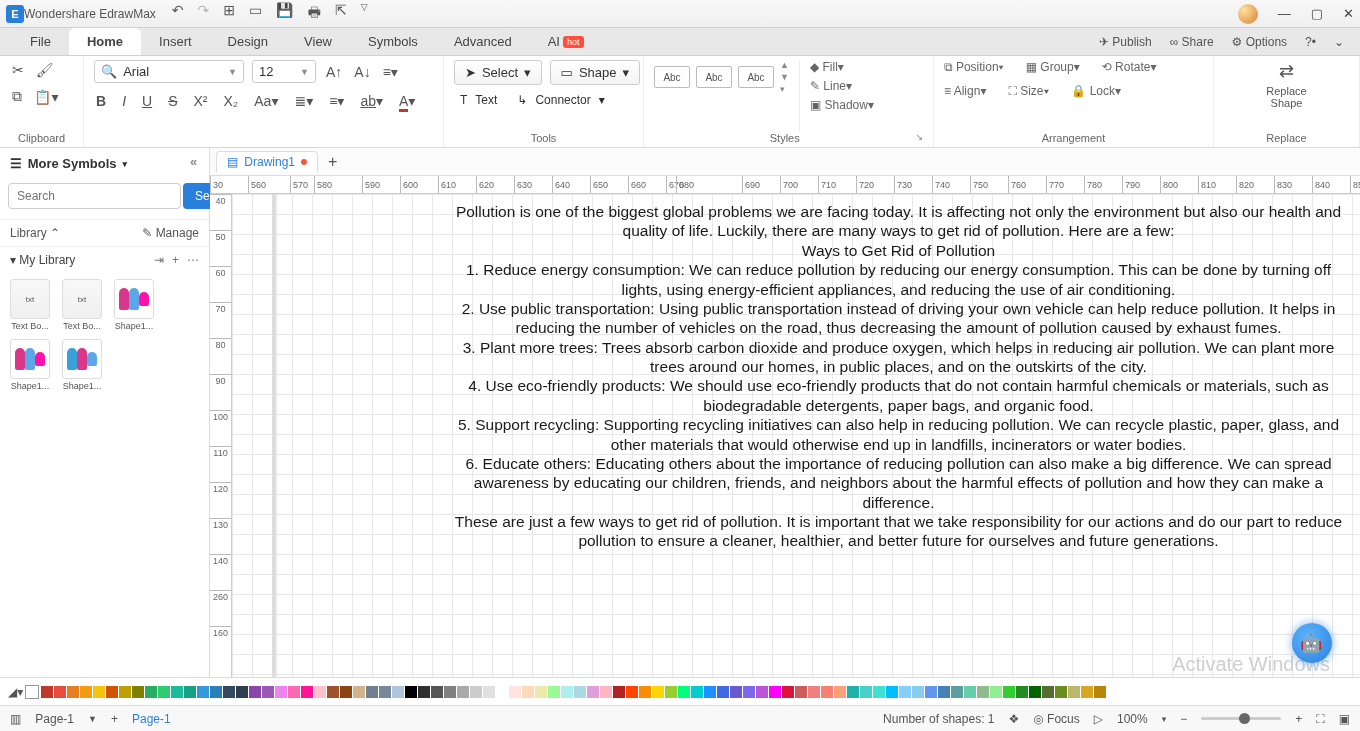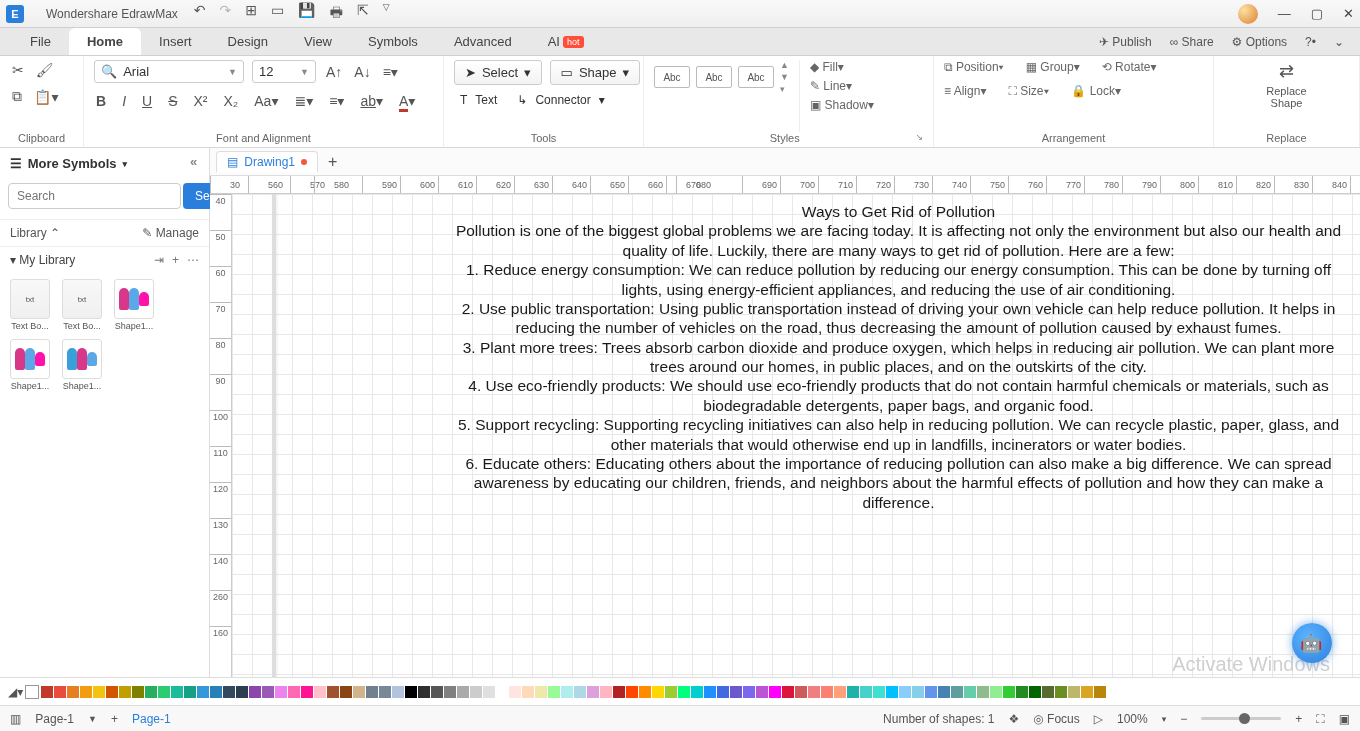--- a/index.html
+++ b/index.html
@@ -8,7 +8,7 @@
 
 .titlebar { height: 28px; background: linear-gradient(#f8f8f8, #efefef); display: flex; align-items: center; padding: 0 6px; border-bottom: 1px solid #d0d0d0; }
 .titlebar .app-icon { width: 18px; height: 18px; background: #2b7fdc; border-radius: 3px; display: flex; align-items: center; justify-content: center; color: #fff; font-weight: bold; font-size: 11px; }
-.titlebar .app-name { margin-left: 22px; font-size: 12px; color: #555; }
+.titlebar .app-name { margin-left: 0; font-size: 12px; color: #555; }
 .titlebar .qat { display: flex; margin-left: 14px; gap: 10px; color: #666; }
 .titlebar .spacer { flex: 1; }
 .titlebar .win-ctrl { display: flex; gap: 20px; font-size: 13px; color: #444; align-items: center; }

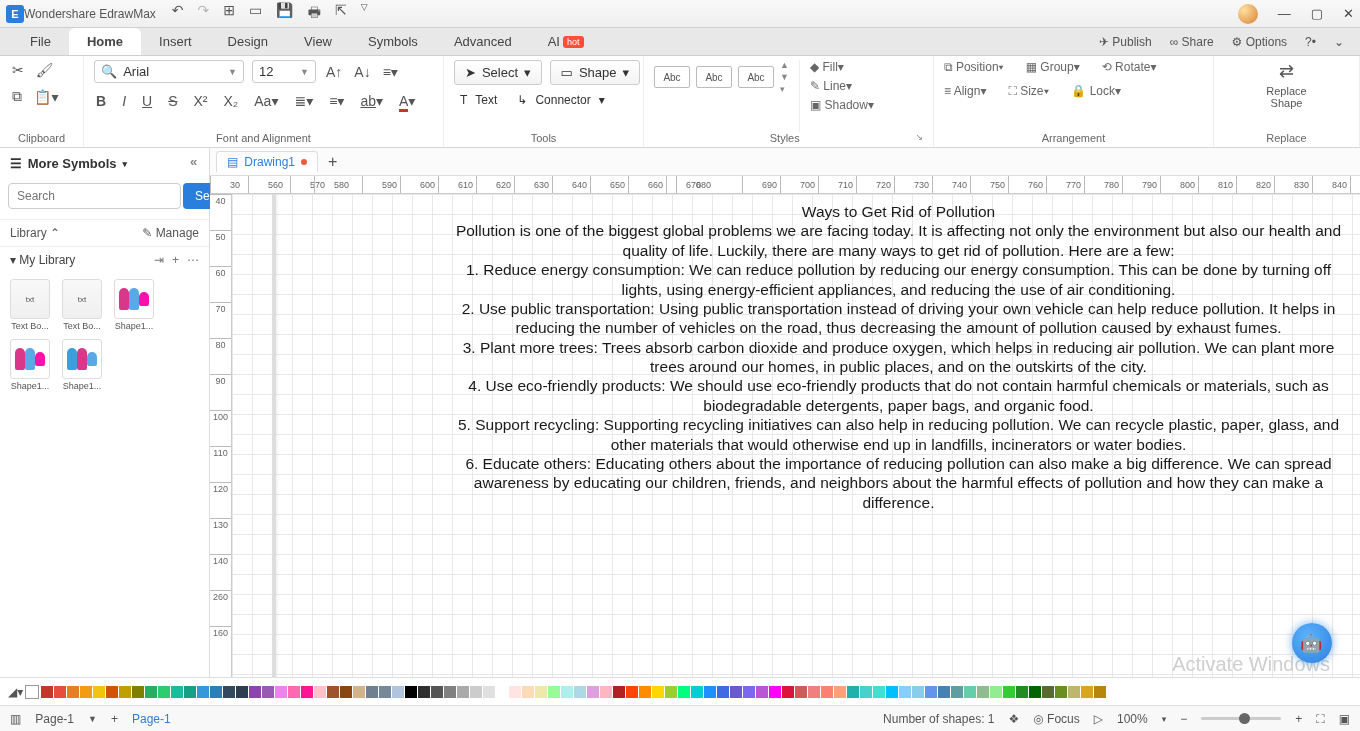--- a/index.html
+++ b/index.html
@@ -174,7 +174,6 @@
         <span class="iconbtn"><span style="border-bottom:3px solid #c0392b">A</span>▾</span>
       </div>
     </div>
-    <div class="label">Font and Alignment</div>
   </div>
 
   <div class="rgroup" style="width:200px">

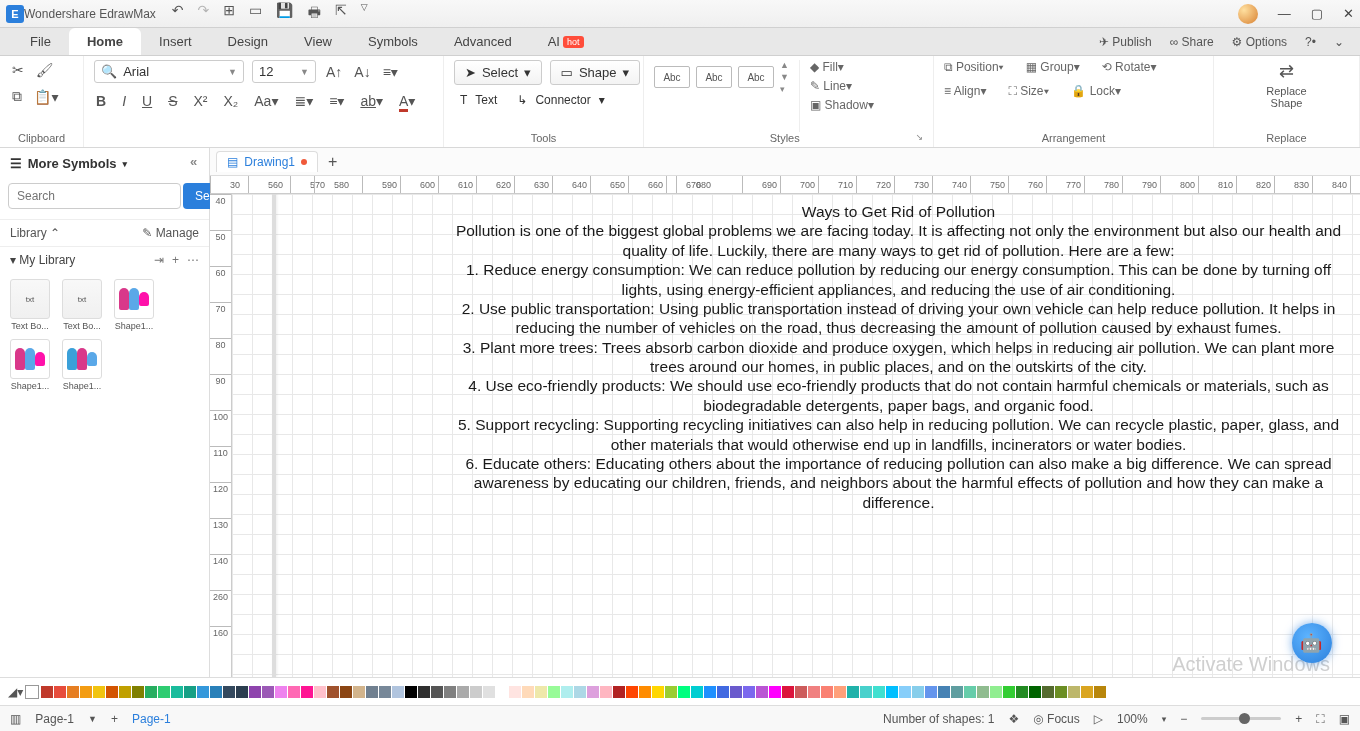--- a/index.html
+++ b/index.html
@@ -58,7 +58,7 @@
 .doc-tab { display: flex; align-items: center; gap: 6px; padding: 3px 10px; background: #fff; border: 1px solid #ddd; border-bottom: none; border-radius: 4px 4px 0 0; font-size: 12px; color: #2b7fdc; }
 .doc-tab .dot { width: 6px; height: 6px; border-radius: 50%; background: #f05a3a; }
 .ruler-h { height: 18px; background: #fff; border-bottom: 1px solid #ccc; position: relative; overflow: hidden; font-size: 9px; color: #666; }
-.ruler-h .tick { position: absolute; top: 0; height: 100%; border-left: 1px solid #bbb; padding-left: 19px; padding-top: 4px; }
+.ruler-h .tick { position: absolute; top: 0; height: 100%; border-left: 1px solid #bbb; padding-left: 2px; padding-top: 4px; }
 .canvas-mid { flex: 1; display: flex; overflow: hidden; }
 .ruler-v { width: 22px; background: #fff; border-right: 1px solid #ccc; position: relative; font-size: 9px; color: #666; }
 .ruler-v .tick { position: absolute; left: 0; width: 100%; border-top: 1px solid #bbb; text-align: center; padding-top: 1px; }

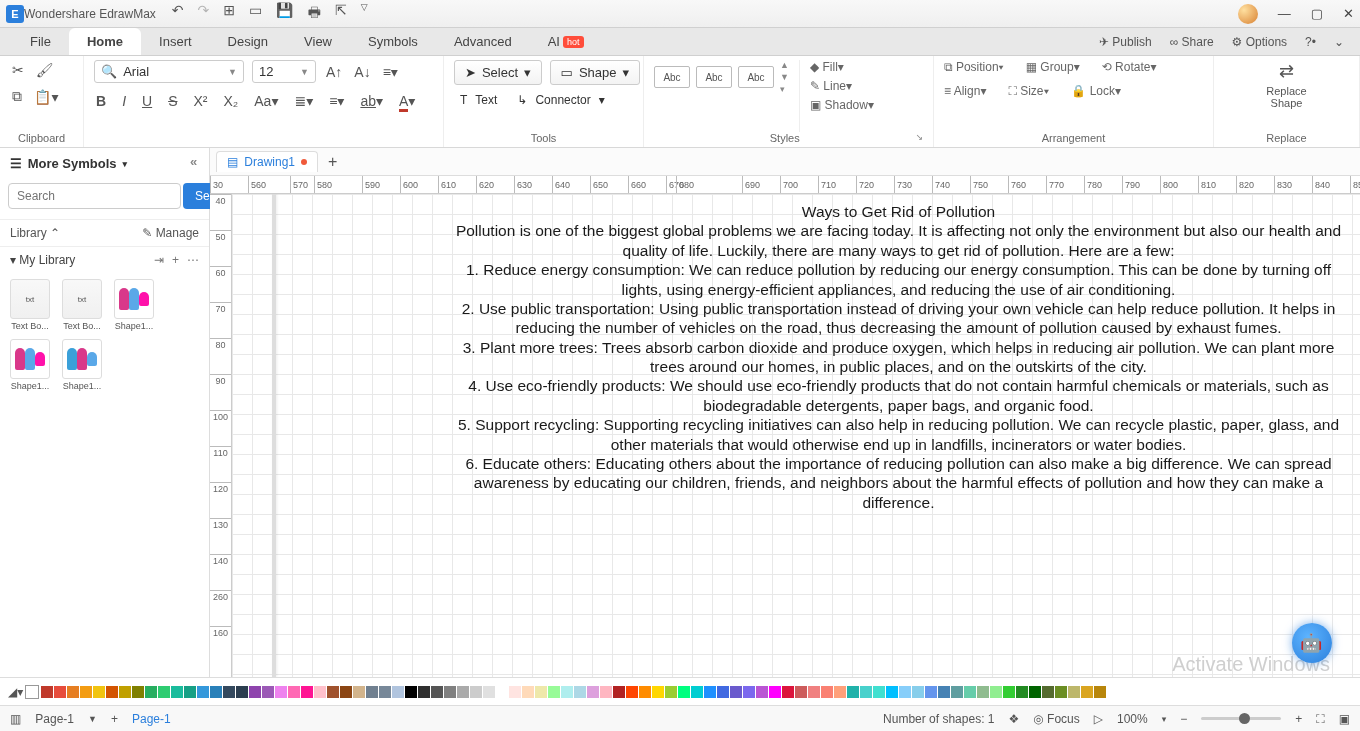--- a/index.html
+++ b/index.html
@@ -376,8 +376,8 @@
       <div class="canvas">
         <div class="page-edge"></div>
         <div class="textblock">
+          <div class="para">Pollution is one of the biggest global problems we are facing today. It is affecting not only the environment but also our health and quality of life. Luckily, there are many ways to get rid of pollution. Here are a few:</div>
           <div class="para">Ways to Get Rid of Pollution</div>
-          <div class="para">Pollution is one of the biggest global problems we are facing today. It is affecting not only the environment but also our health and quality of life. Luckily, there are many ways to get rid of pollution. Here are a few:</div>
           <div class="para">1. Reduce energy consumption: We can reduce pollution by reducing our energy consumption. This can be done by turning off lights, using energy-efficient appliances, and reducing the use of air conditioning.</div>
           <div class="para">2. Use public transportation: Using public transportation instead of driving your own vehicle can help reduce pollution. It helps in reducing the number of vehicles on the road, thus decreasing the amount of pollution caused by exhaust fumes.</div>
           <div class="para">3. Plant more trees: Trees absorb carbon dioxide and produce oxygen, which helps in reducing air pollution. We can plant more trees around our homes, in public places, and on the outskirts of the city.</div>

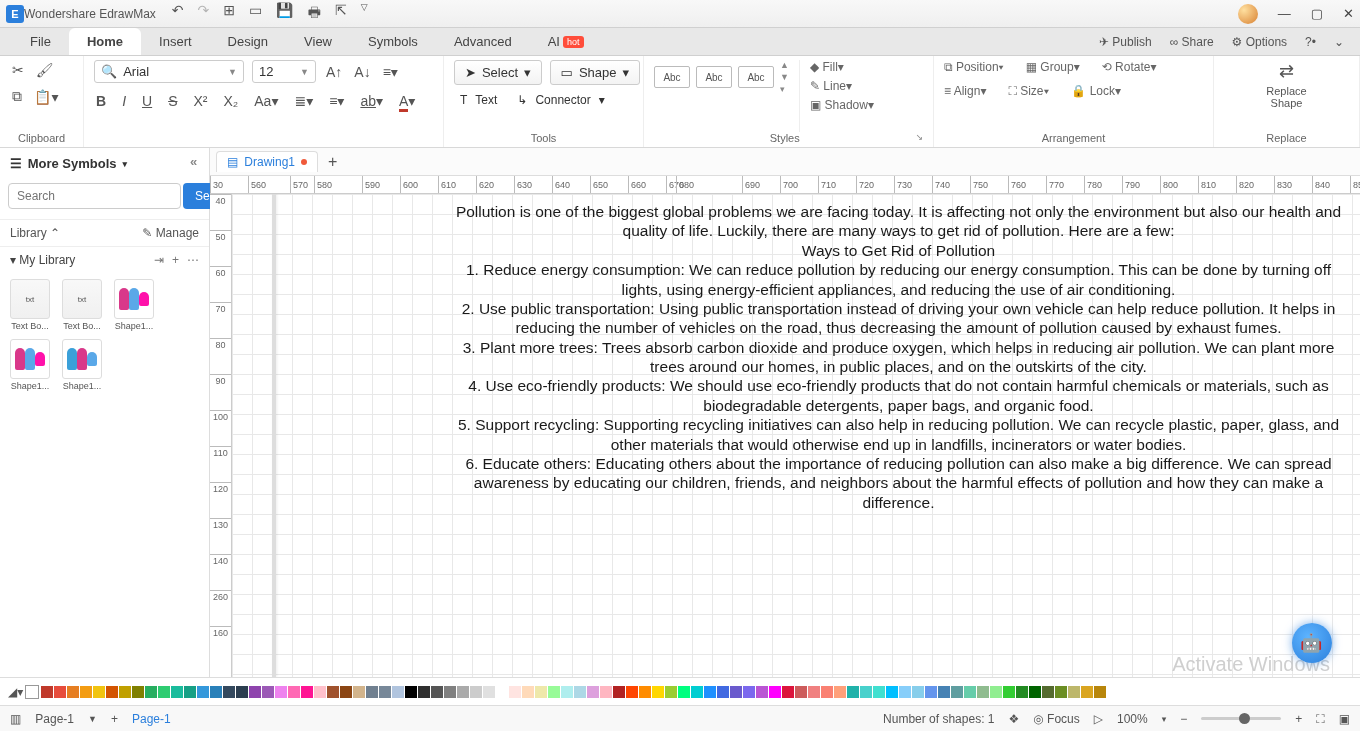--- a/index.html
+++ b/index.html
@@ -384,6 +384,7 @@
           <div class="para">4. Use eco-friendly products: We should use eco-friendly products that do not contain harmful chemicals or materials, such as biodegradable detergents, paper bags, and organic food.</div>
           <div class="para">5. Support recycling: Supporting recycling initiatives can also help in reducing pollution. We can recycle plastic, paper, glass, and other materials that would otherwise end up in landfills, incinerators or water bodies.</div>
           <div class="para">6. Educate others: Educating others about the importance of reducing pollution can also make a big difference. We can spread awareness by educating our children, friends, and neighbors about the harmful effects of pollution and how they can make a difference.</div>
+          <div class="para">These are just a few ways to get rid of pollution. It is important that we take responsibility for our actions and do our part to reduce pollution to ensure a cleaner, healthier, and better future for ourselves and future generations.</div>
         </div>
         <div class="watermark">
           <div>Activate Windows</div>

